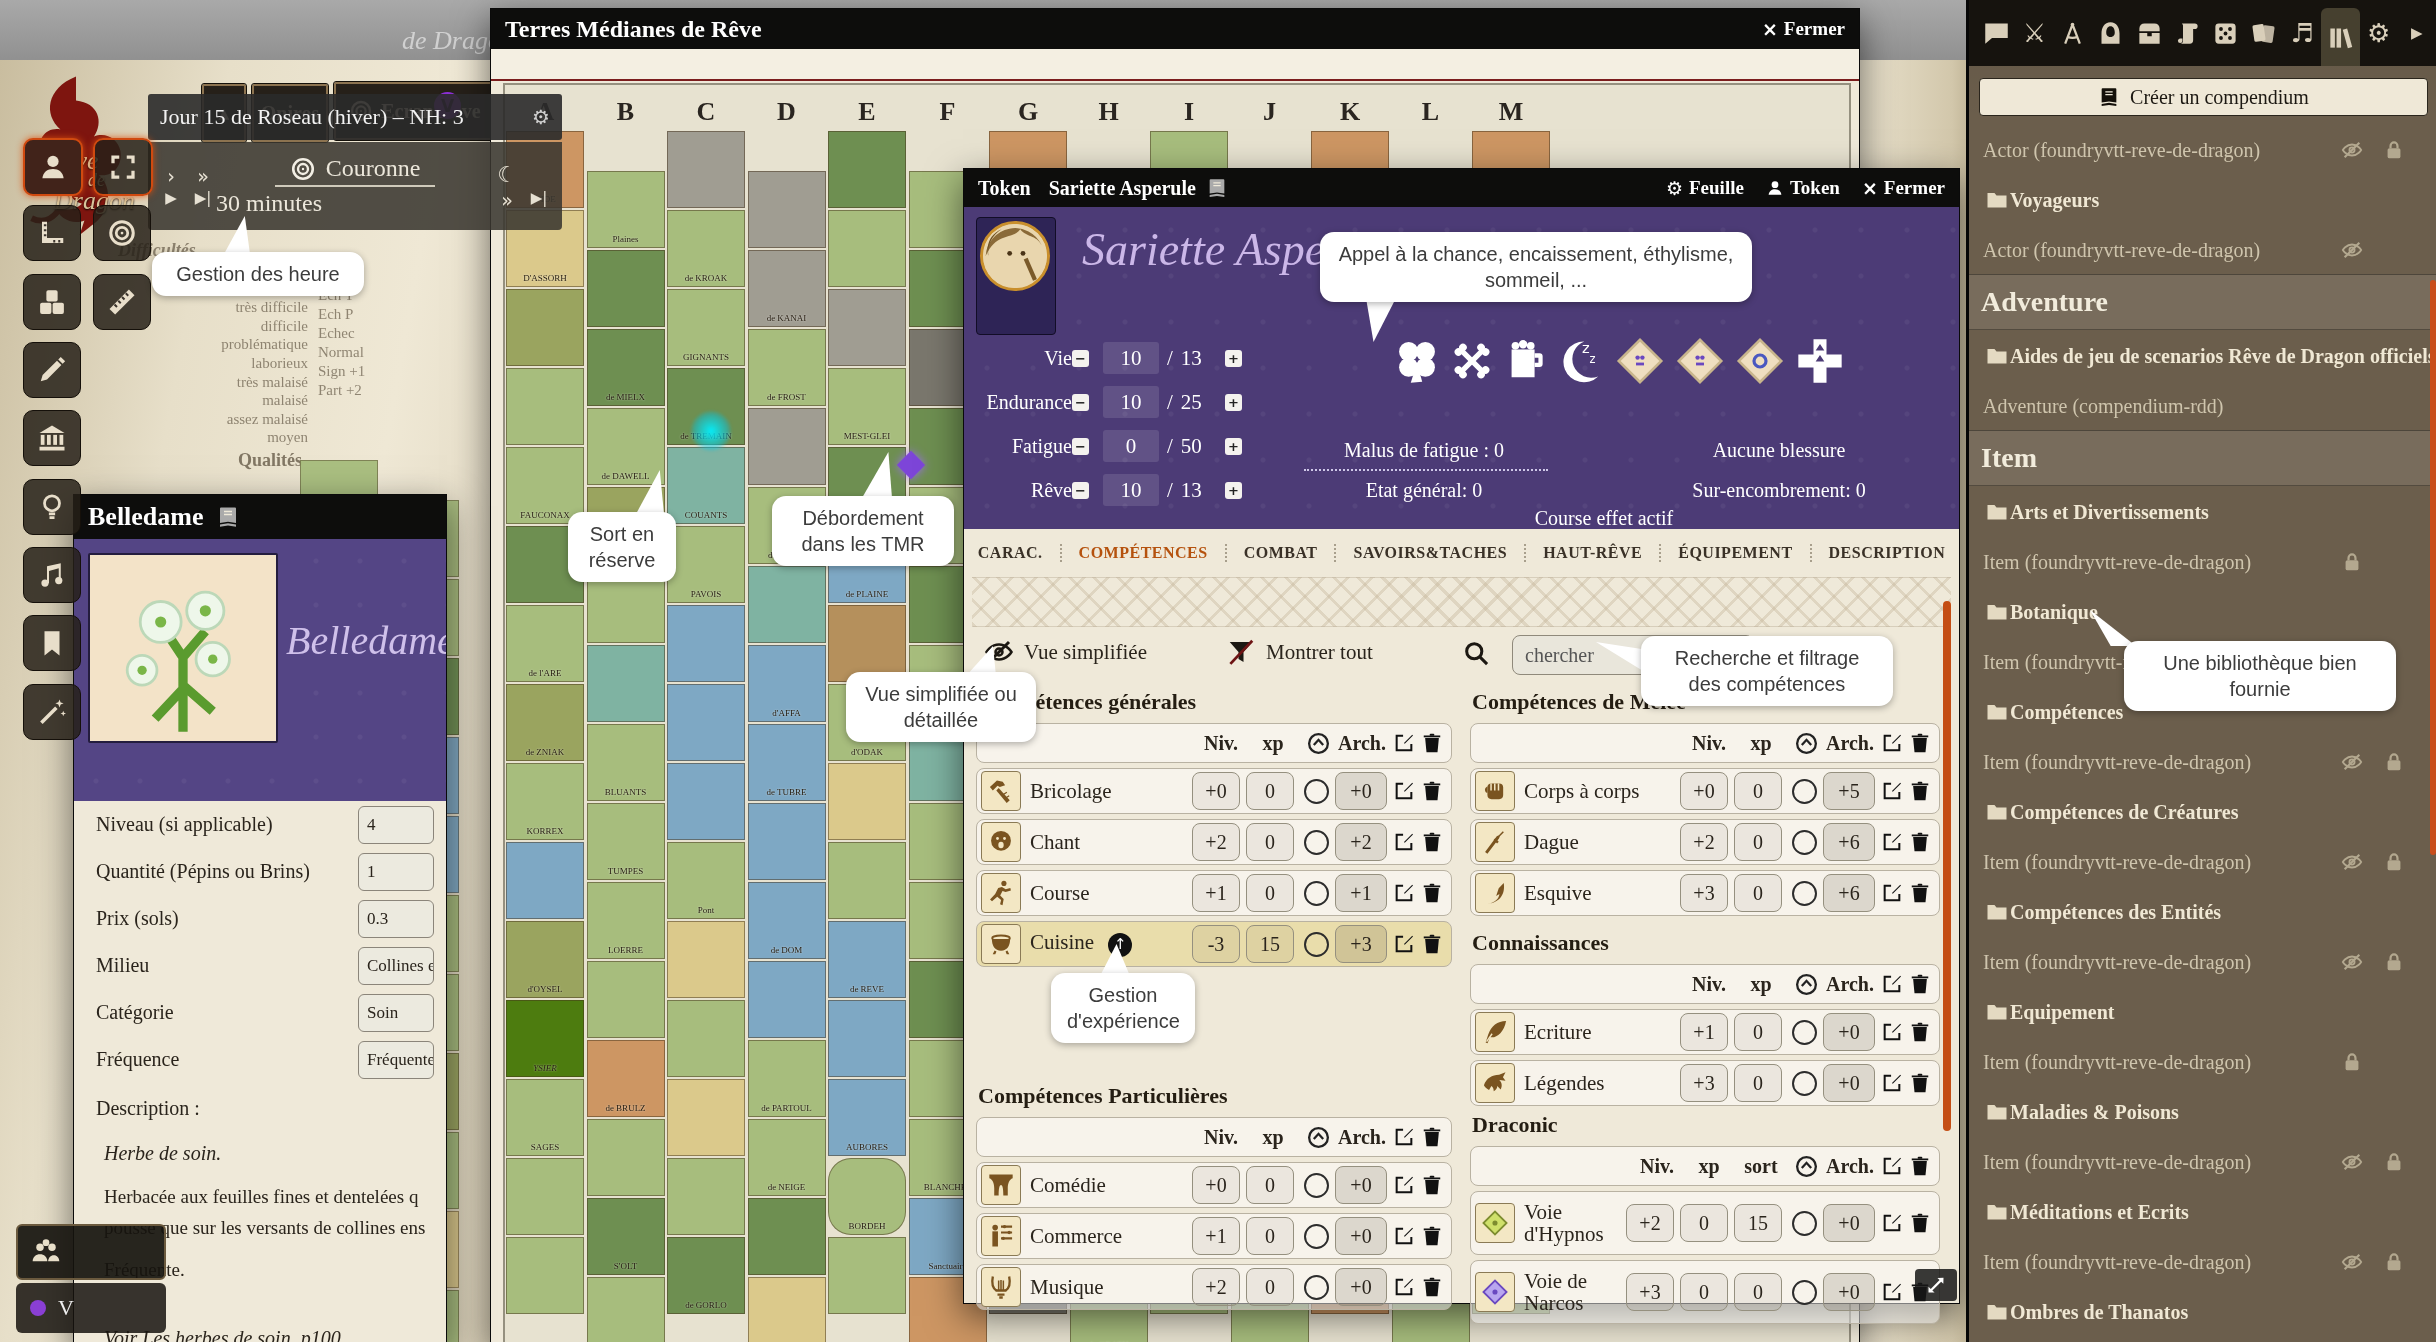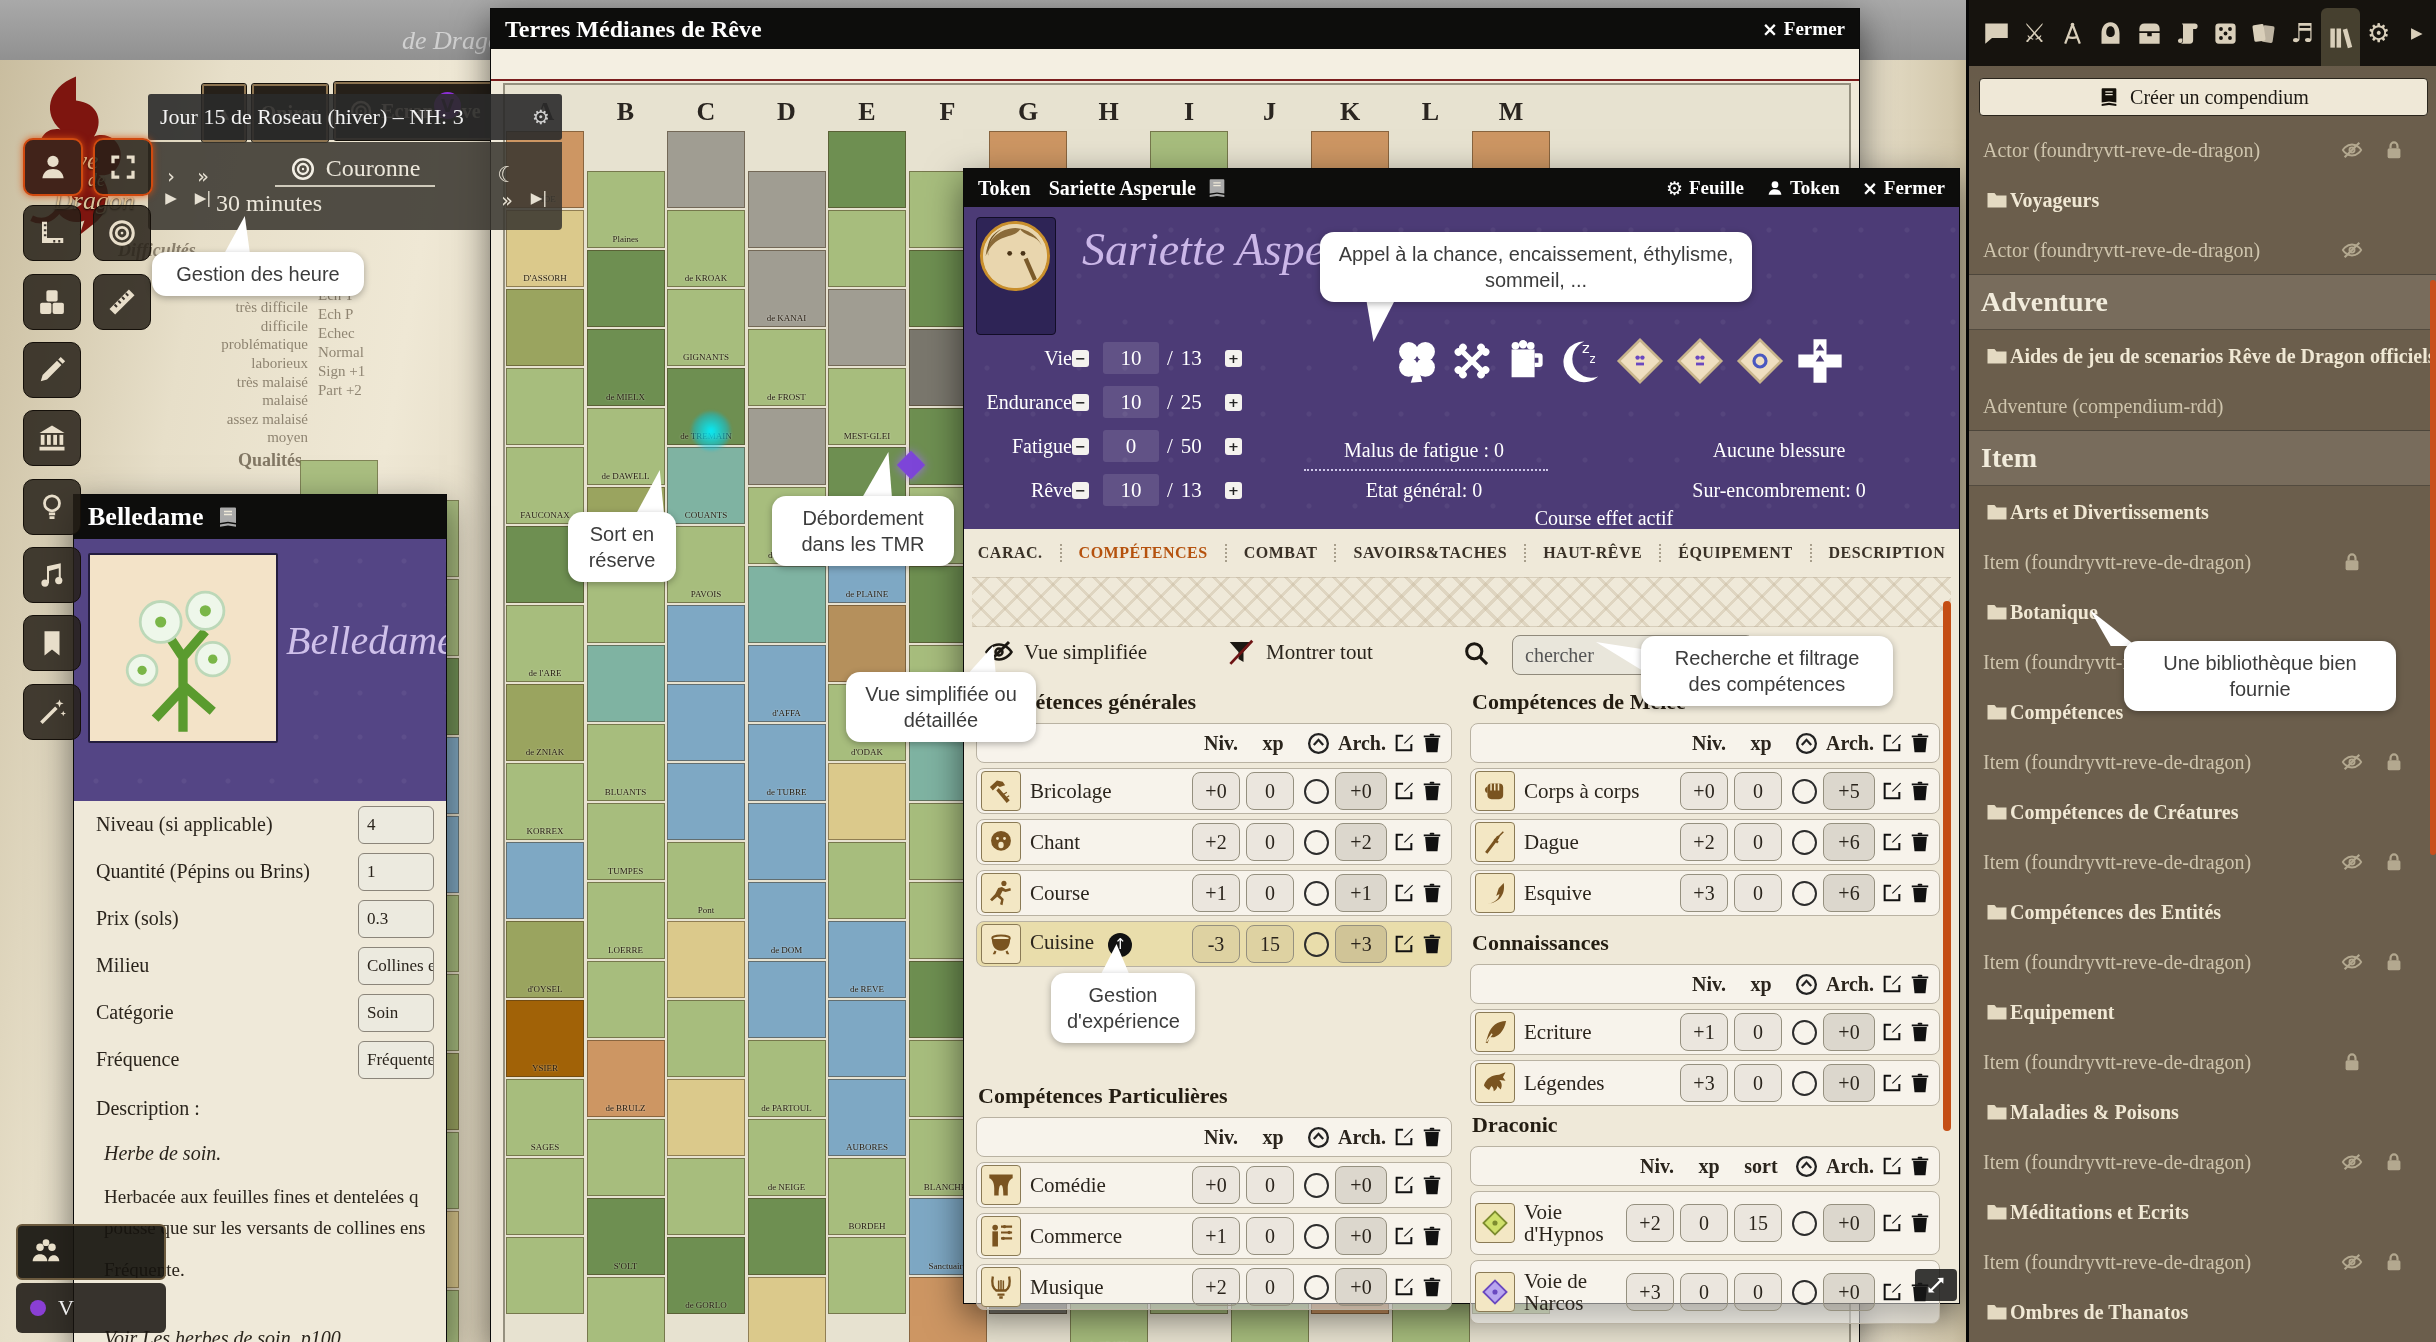--- a/index.html
+++ b/index.html
@@ -475,7 +475,7 @@
         <div class="tmr-cell" style="left: 806px; top: 836px; background: rgb(167, 189, 125);"></div>
         <div class="tmr-cell" style="left: 886.5px; top: 876px; background: rgb(167, 189, 125);"></div>
         <div class="tmr-cell" style="left: 967px; top: 836px; background: rgb(205, 150, 99);"></div>
-        <div class="tmr-cell" style="left: 1px; top: 915px; background: #a16207;">
+        <div class="tmr-cell" style="left: 1px; top: 915px; background: #4d7c0f; font-style: italic;">
           <span>YSIER</span>
         </div>
         <div class="tmr-cell" style="left: 81.5px; top: 955px; background: rgb(205, 150, 99);">

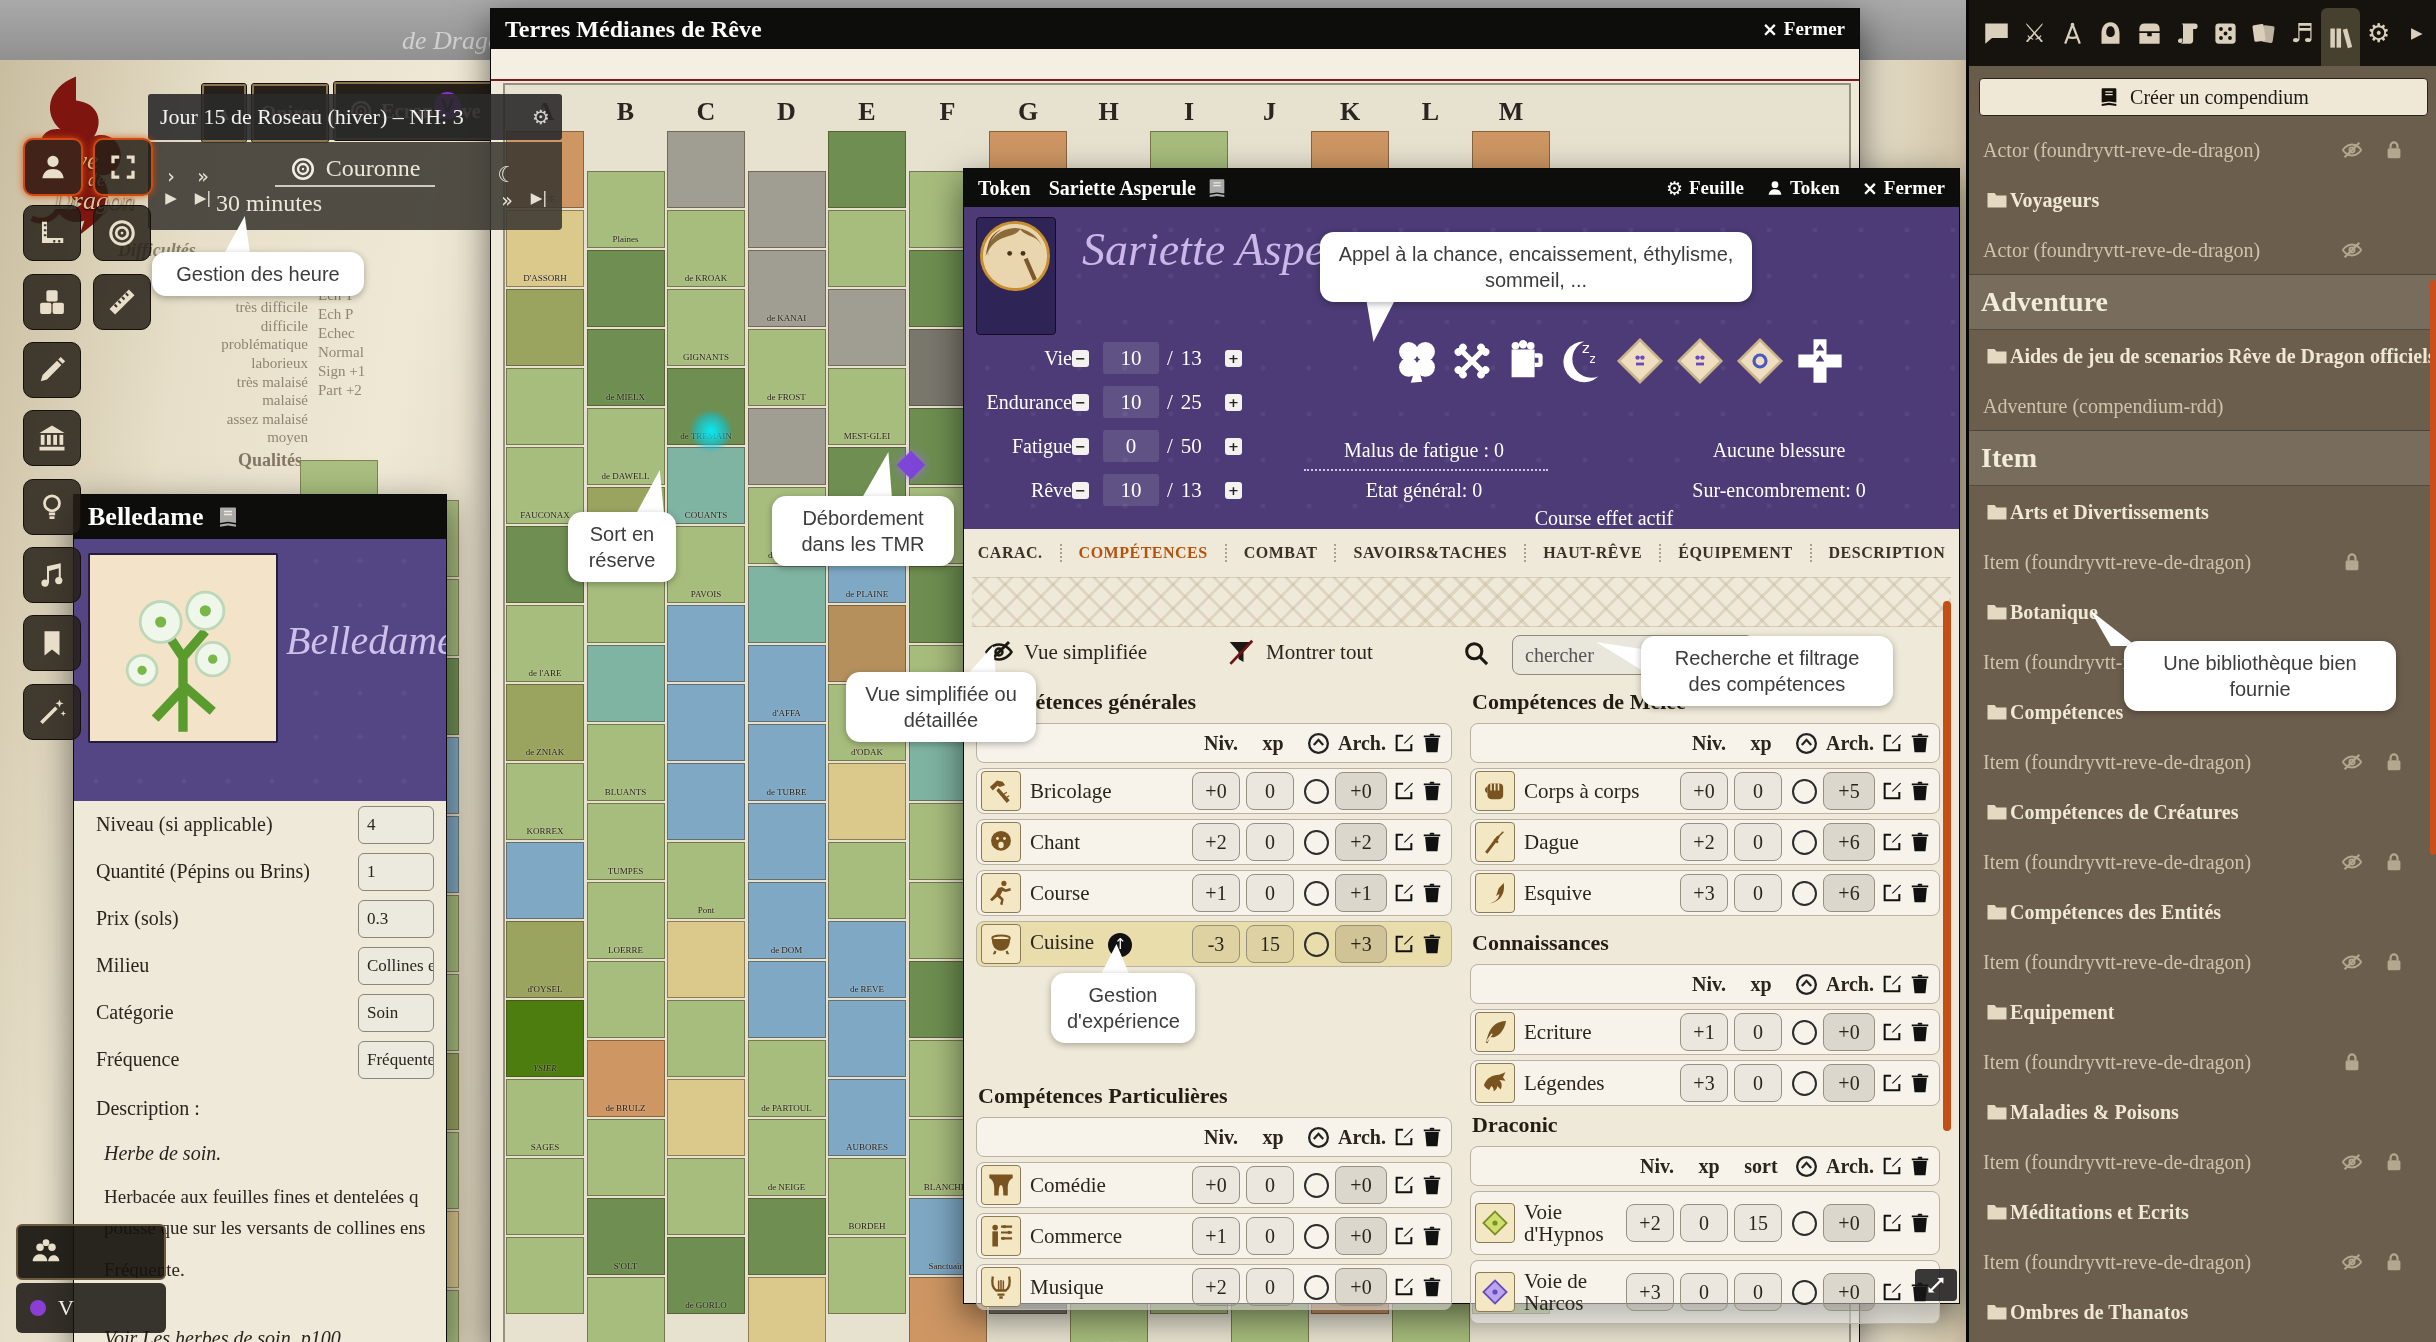--- a/index.html
+++ b/index.html
@@ -520,7 +520,7 @@
         </div>
         <div class="tmr-cell" style="left: 162px; top: 1073px; background: rgb(167, 189, 125);"></div>
         <div class="tmr-cell" style="left: 242.5px; top: 1113px; background: rgb(110, 143, 81);"></div>
-        <div class="tmr-cell" style="left: 323px; top: 1073px; background: rgb(167, 189, 125);">
+        <div class="tmr-cell" style="left: 323px; top: 1073px; background: rgb(167, 189, 125); border-radius: 23px;">
           <span>BORDEH</span>
         </div>
         <div class="tmr-cell" style="left: 403.5px; top: 1113px; background: rgb(126, 168, 196);">

